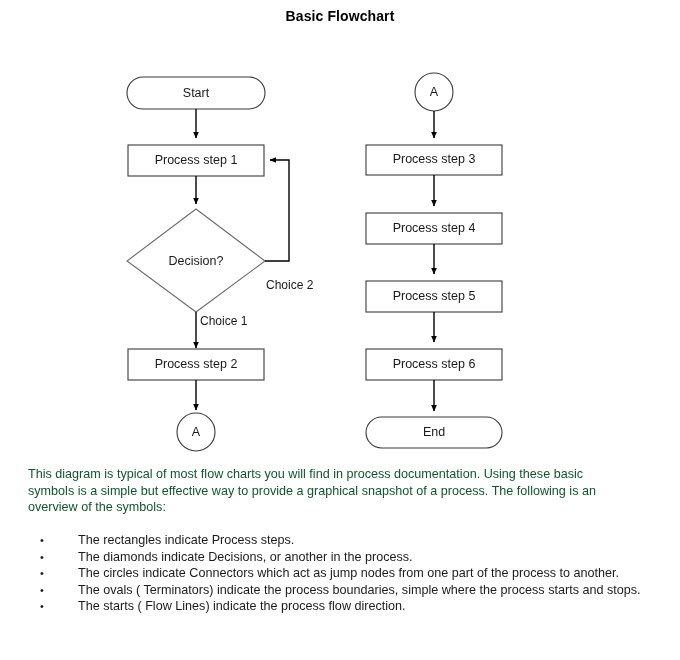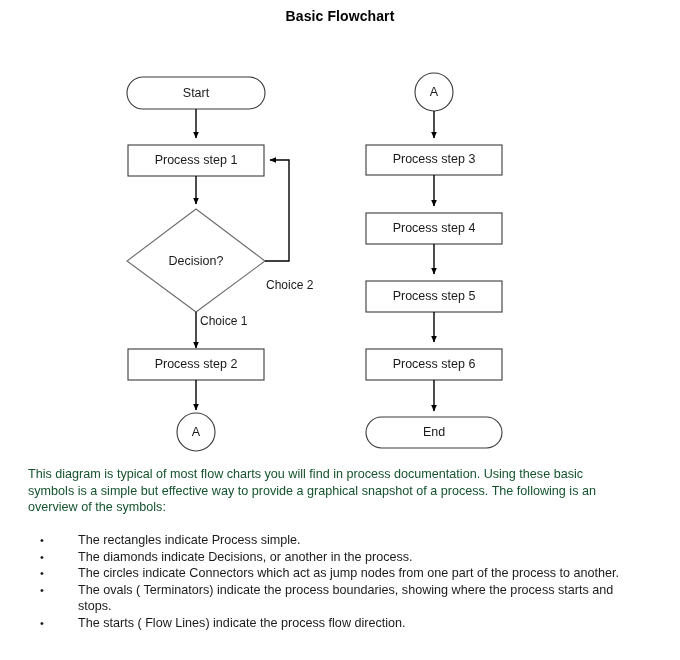--- a/index.html
+++ b/index.html
@@ -201,7 +201,7 @@
   <div class="bullets">
     <div class="bullet-row">
       <span class="bullet-dot">•</span>
-      <span class="bullet-text">The rectangles indicate Process simple.</span>
+      <span class="bullet-text">The rectangles indicate Process steps.</span>
     </div>
     <div class="bullet-row">
       <span class="bullet-dot">•</span>

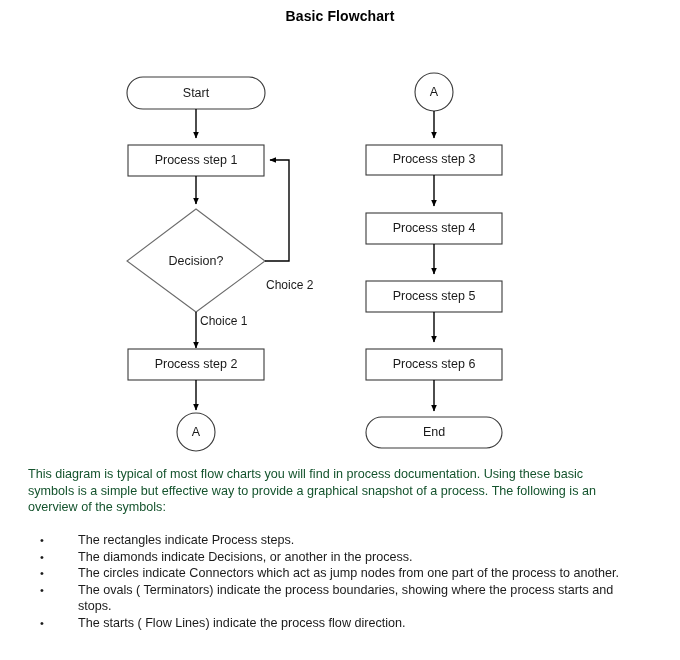--- a/index.html
+++ b/index.html
@@ -213,7 +213,7 @@
     </div>
     <div class="bullet-row">
       <span class="bullet-dot">•</span>
-      <span class="bullet-text">The ovals ( Terminators) indicate the process boundaries, showing where the process starts and stops.</span>
+      <span class="bullet-text">The ovals ( Terminators) indicate the process boundaries, simple where the process starts and stops.</span>
     </div>
     <div class="bullet-row">
       <span class="bullet-dot">•</span>

